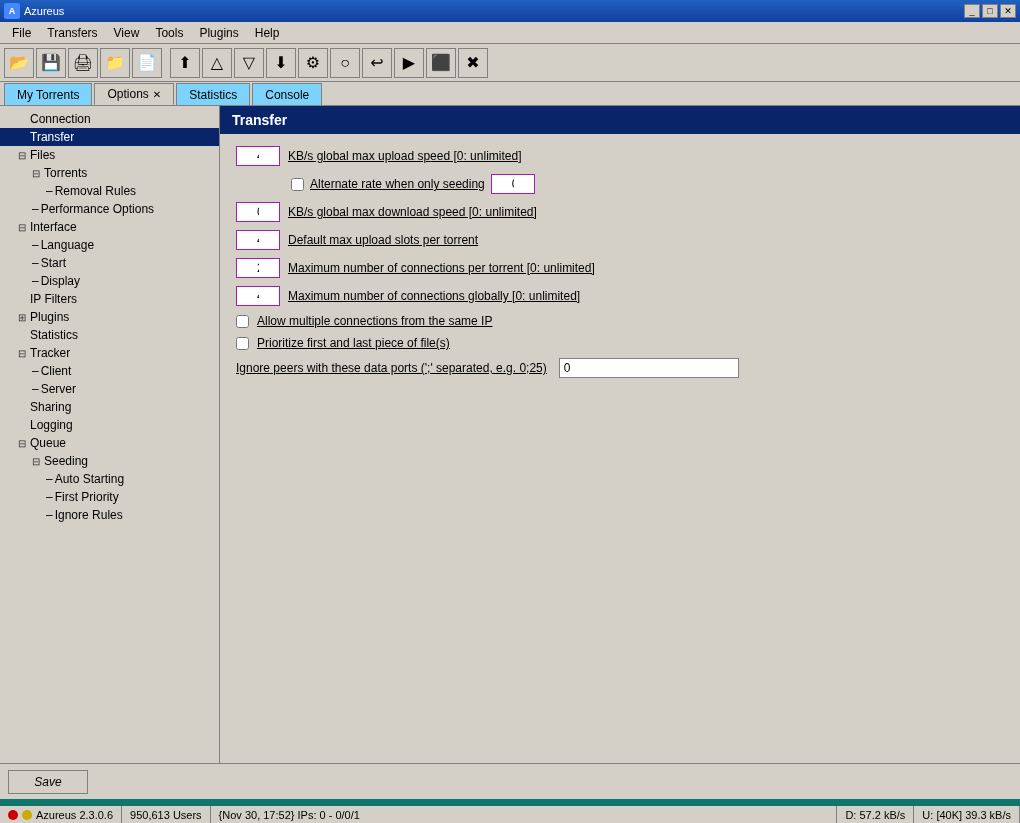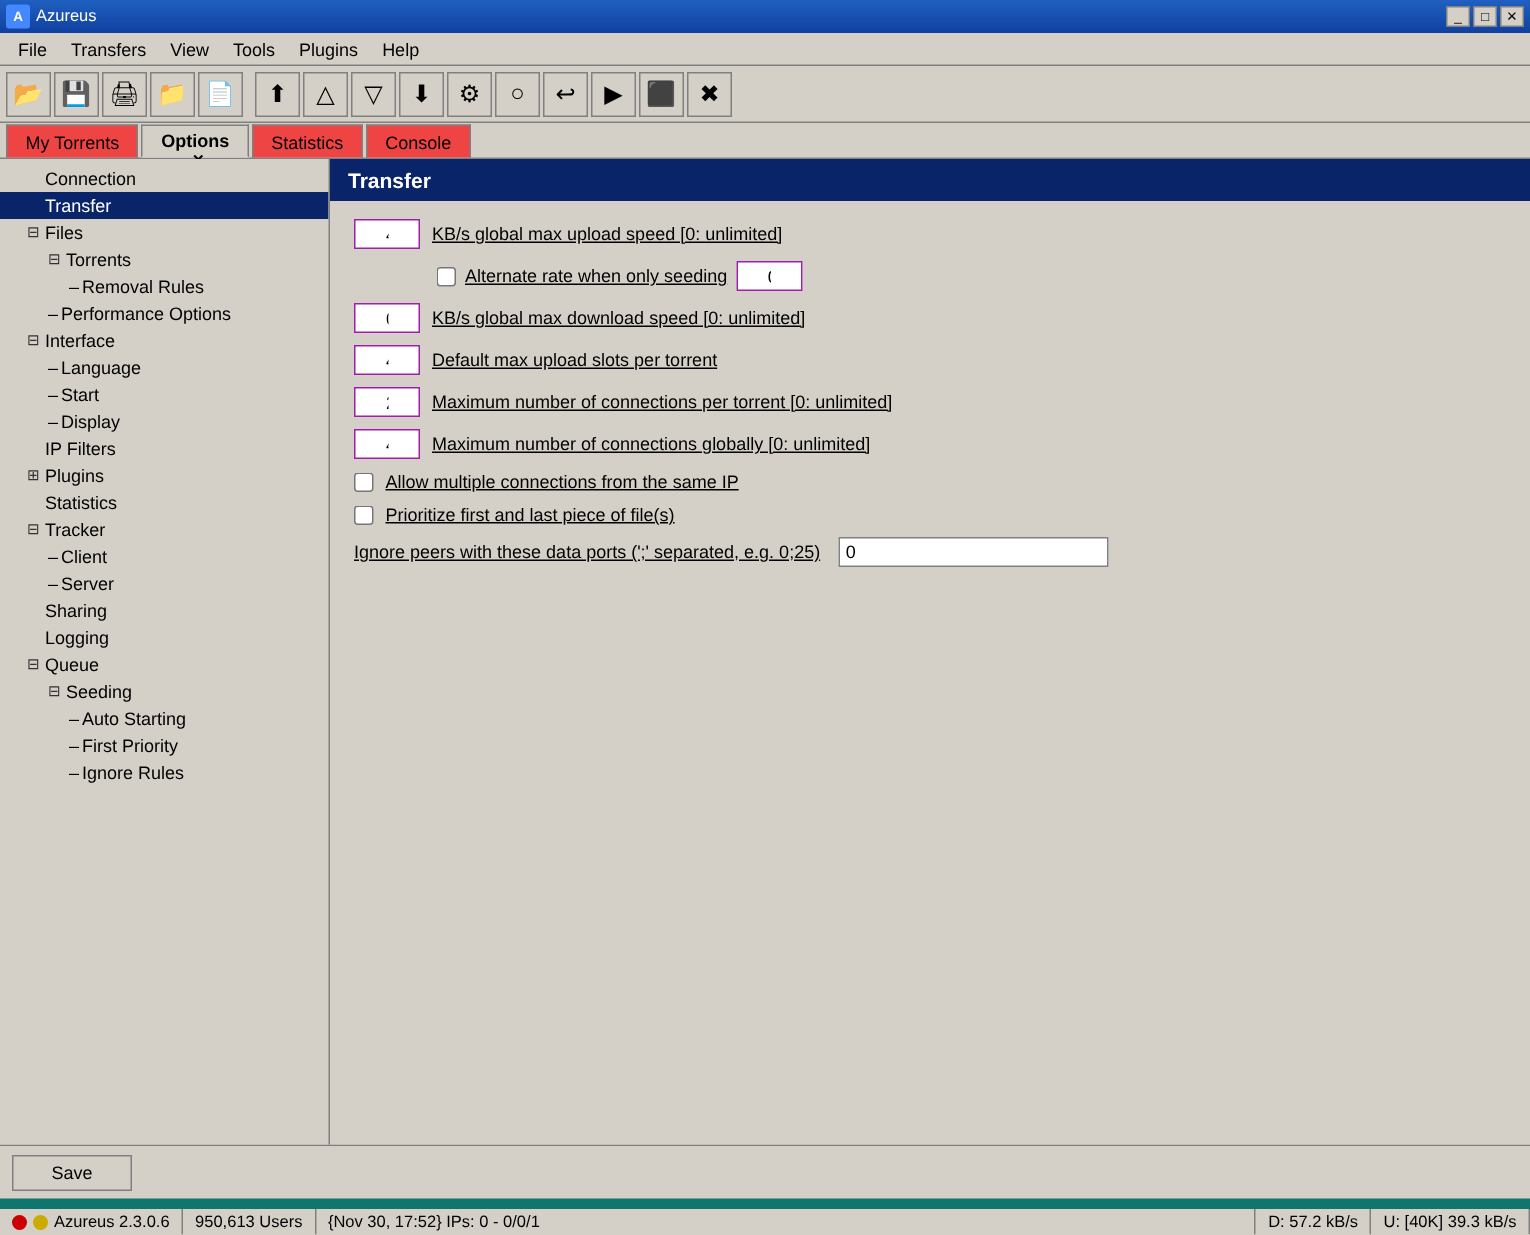--- a/index.html
+++ b/index.html
@@ -64,7 +64,7 @@
       padding: 3px 12px;
       border: 1px solid #808080;
       border-bottom: none;
-      background: #ef4444;
+      background: #7dd3fc;
       cursor: pointer;
       font-size: 12px;
       margin-right: 2px;

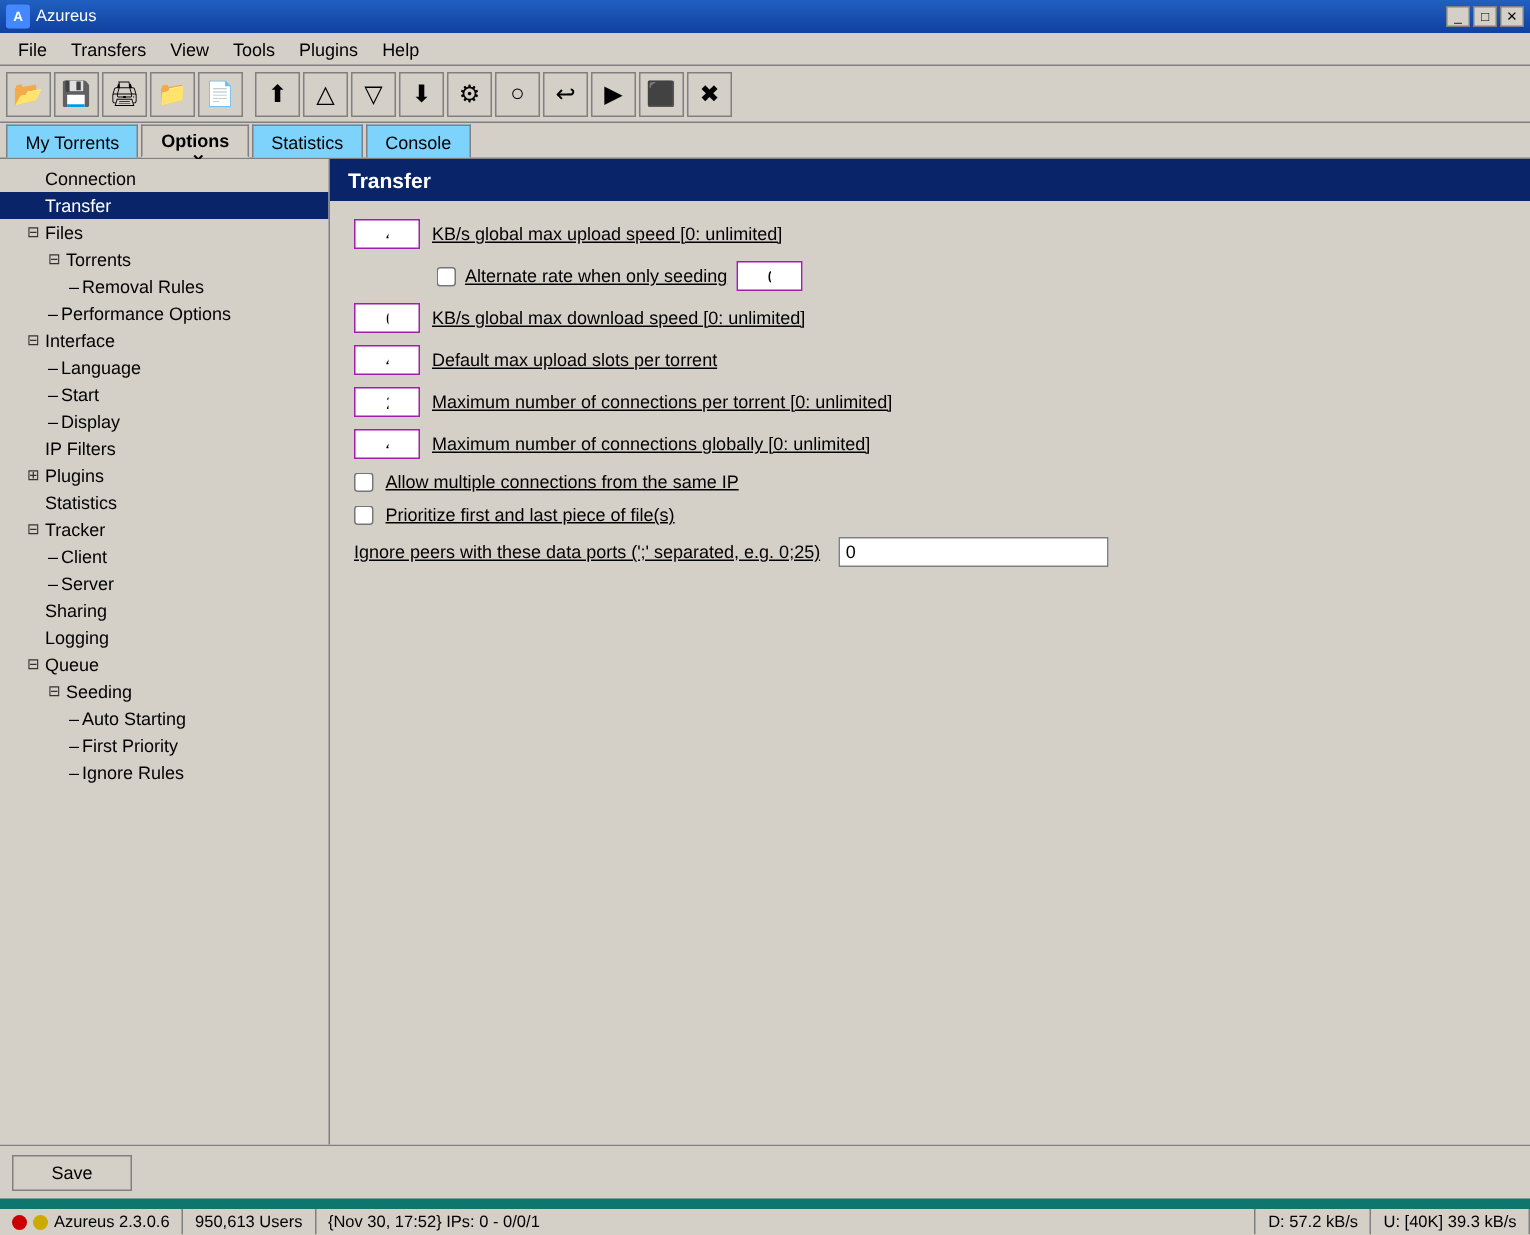--- a/index.html
+++ b/index.html
@@ -71,7 +71,7 @@
       height: 22px;
       display: flex; align-items: center;
     }
-    .tab.active { background: #d4d0c8; border-bottom: 1px solid #d4d0c8; font-weight: bold; flex-direction: column; }
+    .tab.active { background: #d4d0c8; border-bottom: 1px solid #d4d0c8; font-weight: normal; }
     .tab-close { margin-left: 4px; font-size: 10px; }
 
     

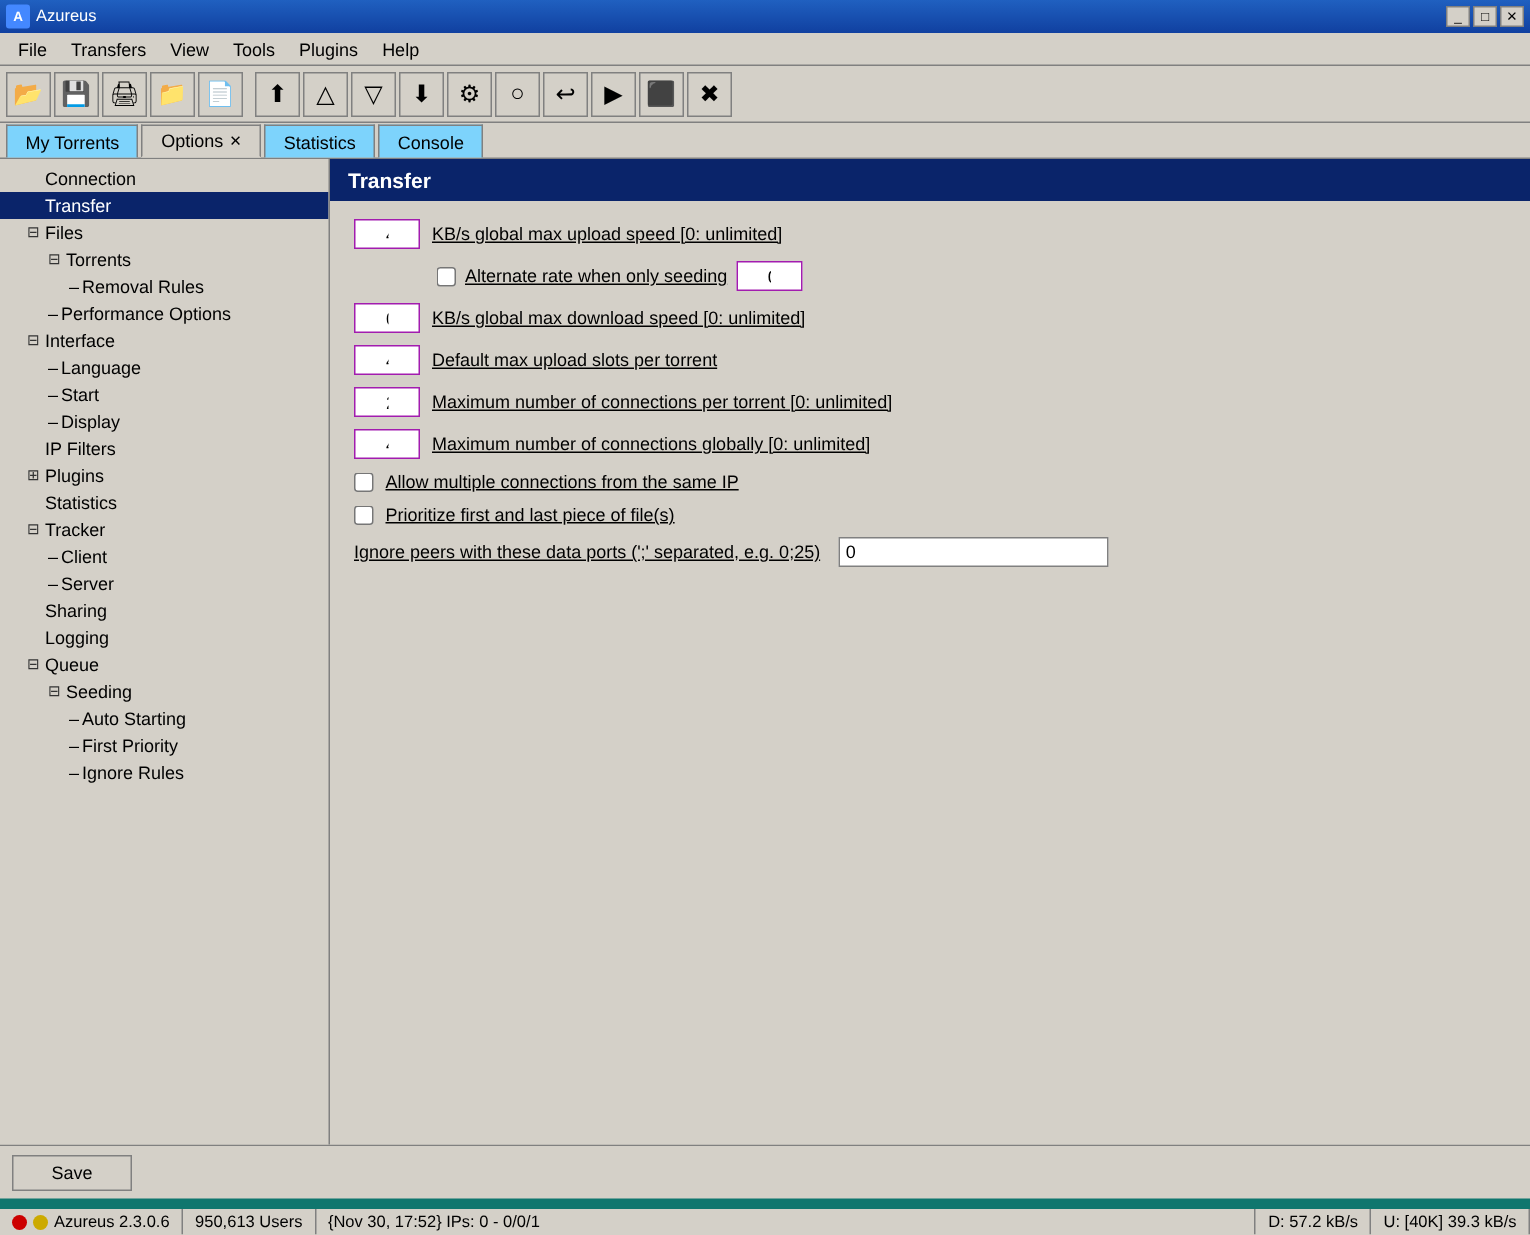--- a/index.html
+++ b/index.html
@@ -164,6 +164,7 @@
       border: 1px solid #808080;
       cursor: pointer;
       font-size: 12px;
+      font-style: italic;
     }
 
     

